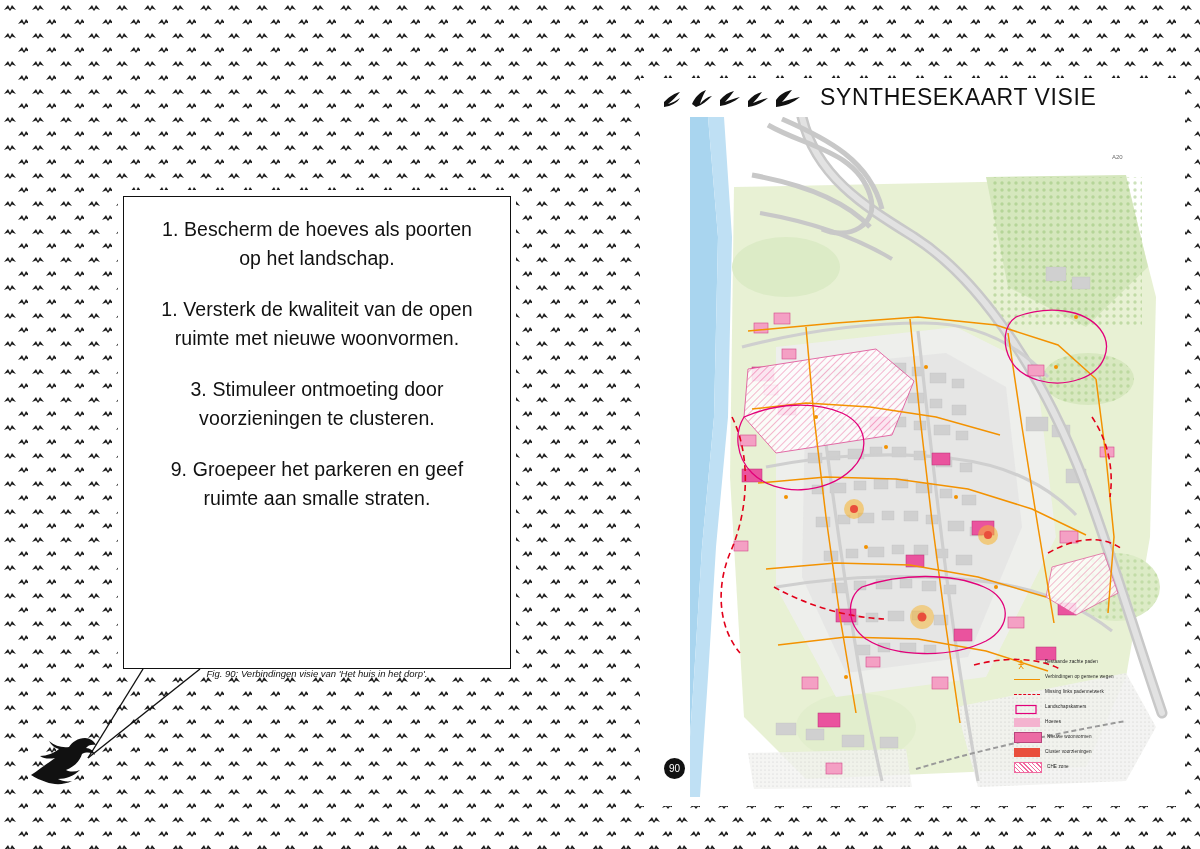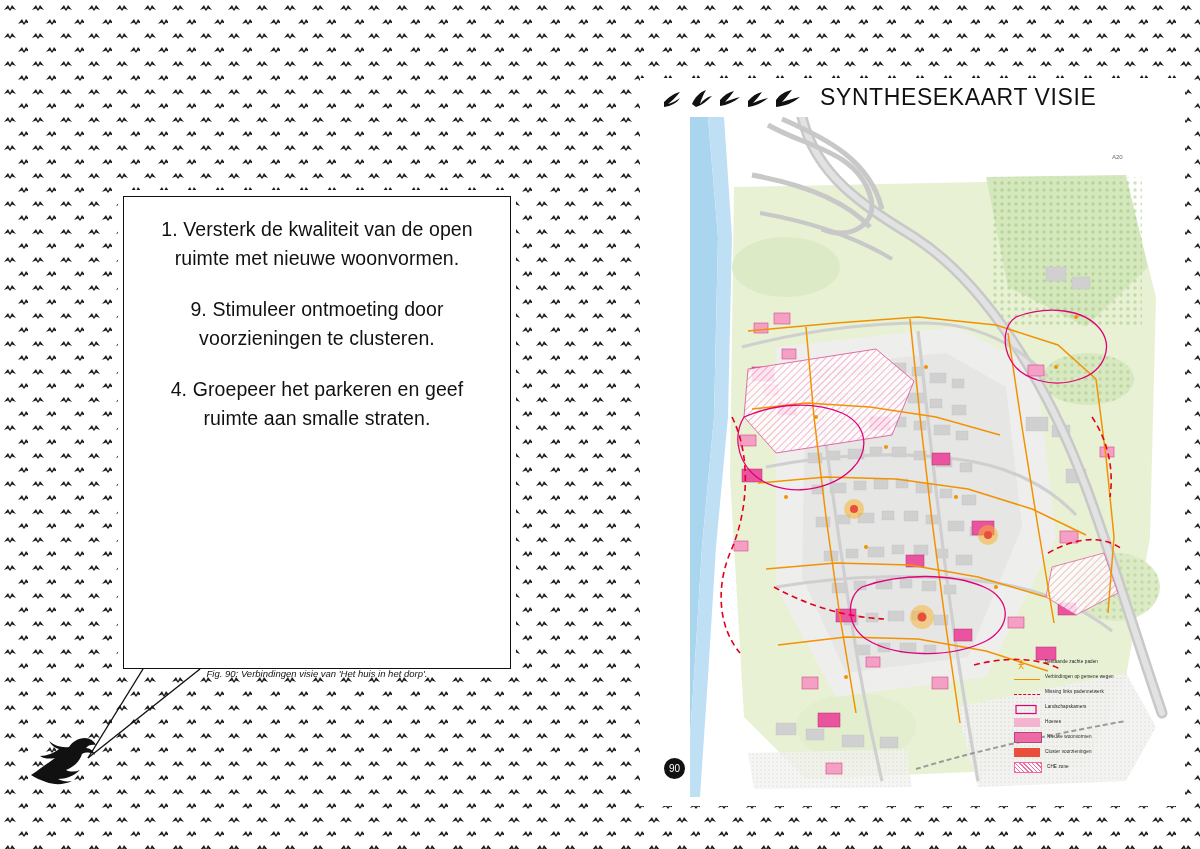--- a/index.html
+++ b/index.html
@@ -257,6 +257,7 @@
 
   <div id="quote-box">
     <div id="quote-inner">
+      <p class="quote-line">1. Bescherm de hoeves als poorten op het landschap.</p>
       <p class="quote-line">1. Versterk de kwaliteit van de open ruimte met nieuwe woonvormen.</p>
       <p class="quote-line">9. Stimuleer ontmoeting door voorzieningen te clusteren.</p>
       <p class="quote-line">4. Groepeer het parkeren en geef ruimte aan smalle straten.</p>

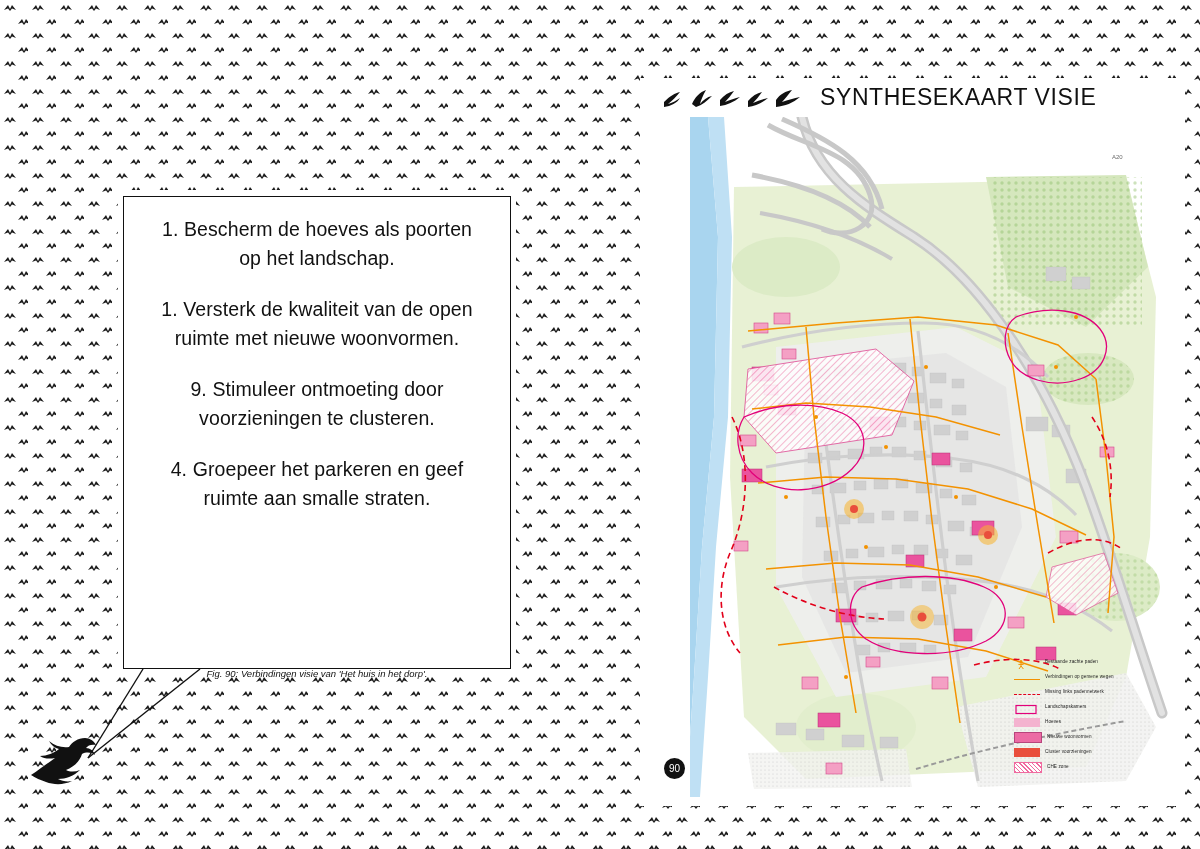--- a/index.html
+++ b/index.html
@@ -259,7 +259,7 @@
     <div id="quote-inner">
       <p class="quote-line">1. Bescherm de hoeves als poorten op het landschap.</p>
       <p class="quote-line">1. Versterk de kwaliteit van de open ruimte met nieuwe woonvormen.</p>
-      <p class="quote-line">9. Stimuleer ontmoeting door voorzieningen te clusteren.</p>
+      <p class="quote-line">3. Stimuleer ontmoeting door voorzieningen te clusteren.</p>
       <p class="quote-line">4. Groepeer het parkeren en geef ruimte aan smalle straten.</p>
     </div>
   </div>

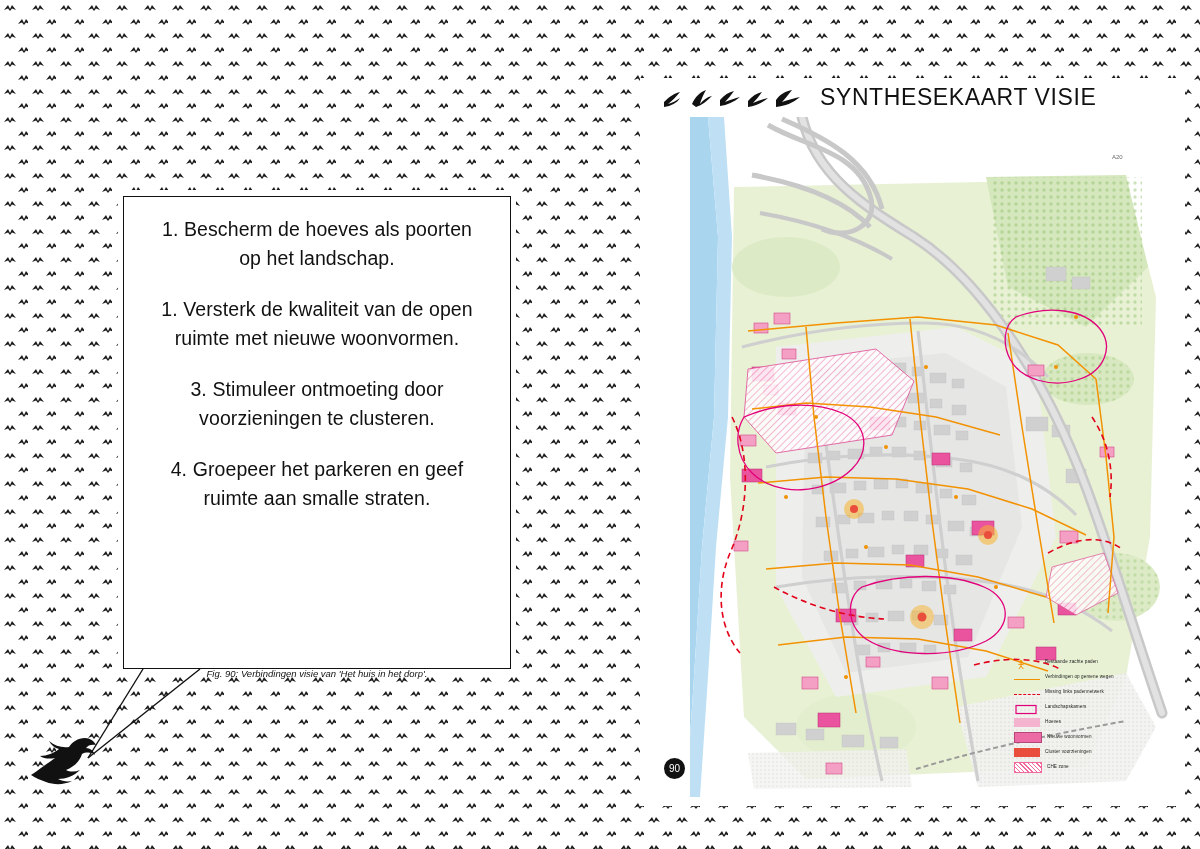--- a/index.html
+++ b/index.html
@@ -260,7 +260,7 @@
       <p class="quote-line">1. Bescherm de hoeves als poorten op het landschap.</p>
       <p class="quote-line">1. Versterk de kwaliteit van de open ruimte met nieuwe woonvormen.</p>
       <p class="quote-line">3. Stimuleer ontmoeting door voorzieningen te clusteren.</p>
-      <p class="quote-line">4. Groepeer het parkeren en geef ruimte aan smalle straten.</p>
+      <p class="quote-line">9. Groepeer het parkeren en geef ruimte aan smalle straten.</p>
     </div>
   </div>
 

